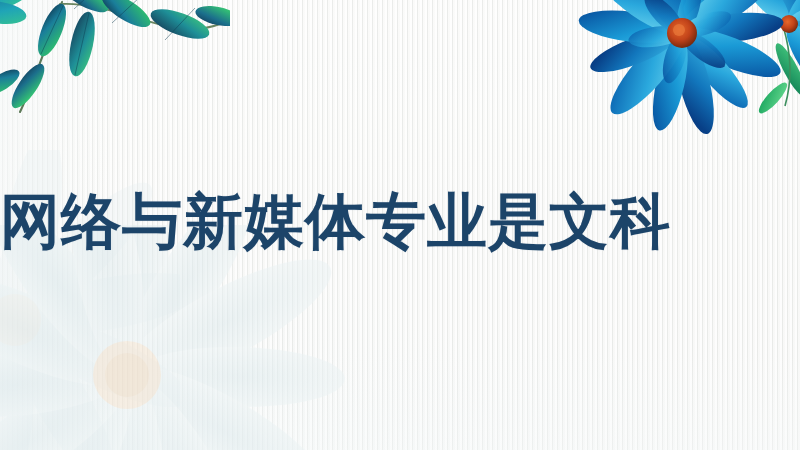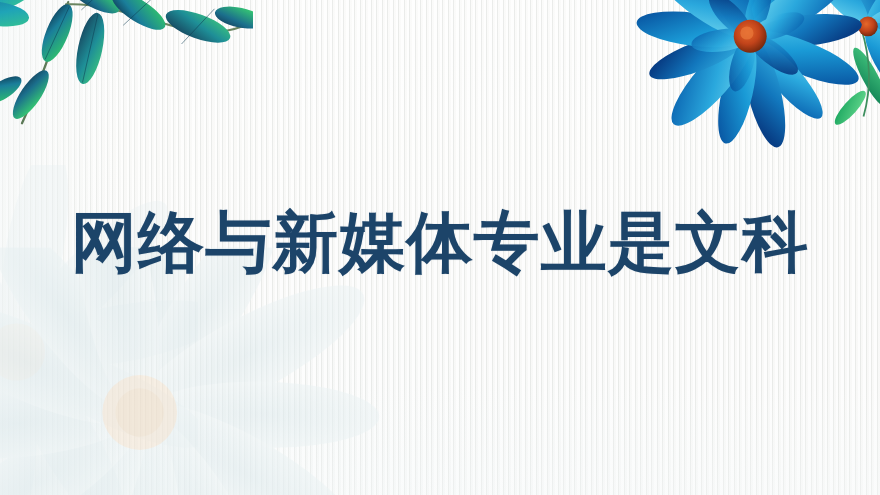--- a/index.html
+++ b/index.html
@@ -90,7 +90,7 @@
     left: 0;
     right: 0;
     top: 186px;
-    text-align: center;
+    text-align: left;
   }
   .title {
     display: inline-block;

